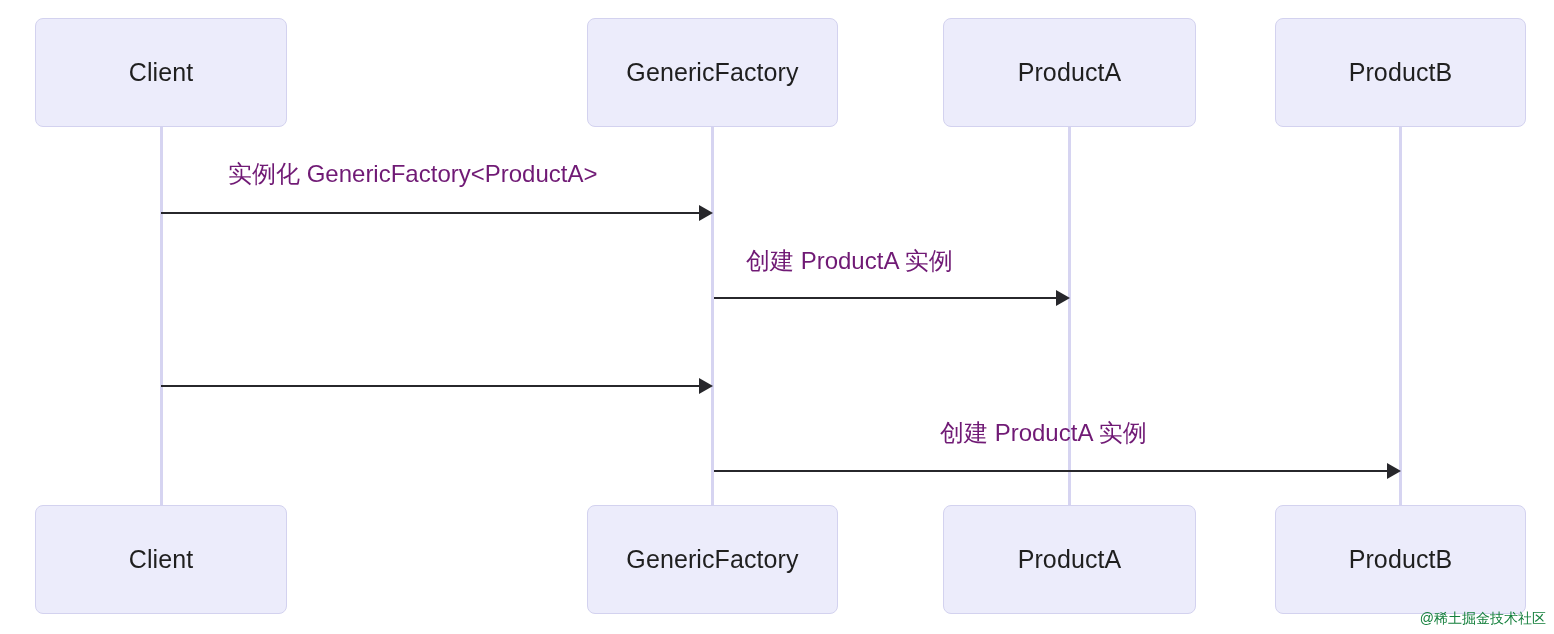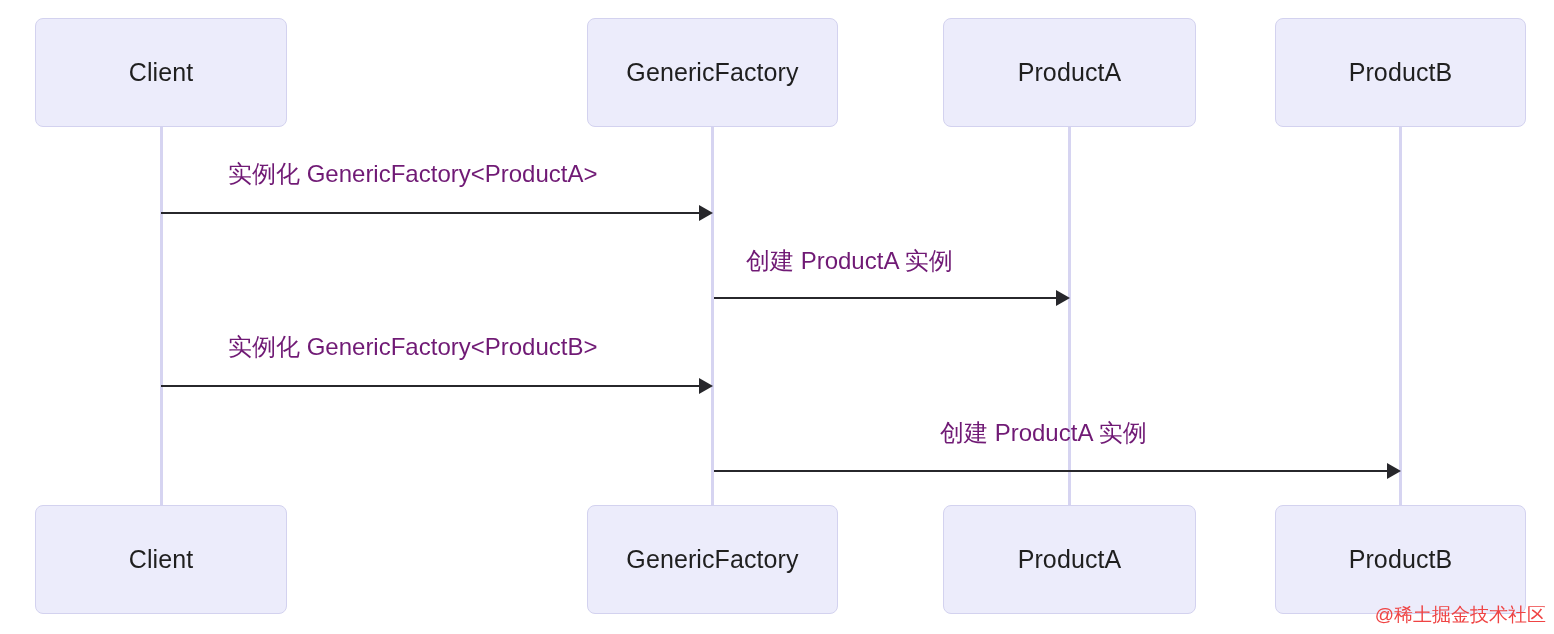--- a/index.html
+++ b/index.html
@@ -127,7 +127,6 @@
   <div class="msg-line" style="left: 714px; top: 297px; width: 344px;"></div>
   <div class="msg-arrowhead" style="left: 1056px; top: 290px;"></div>
 
-  <div class="msg-label" style="left: 228px; top: 335px;">实例化 GenericFactory&lt;ProductB&gt;</div>
   <div class="msg-line" style="left: 161px; top: 385px; width: 540px;"></div>
   <div class="msg-arrowhead" style="left: 699px; top: 378px;"></div>
 

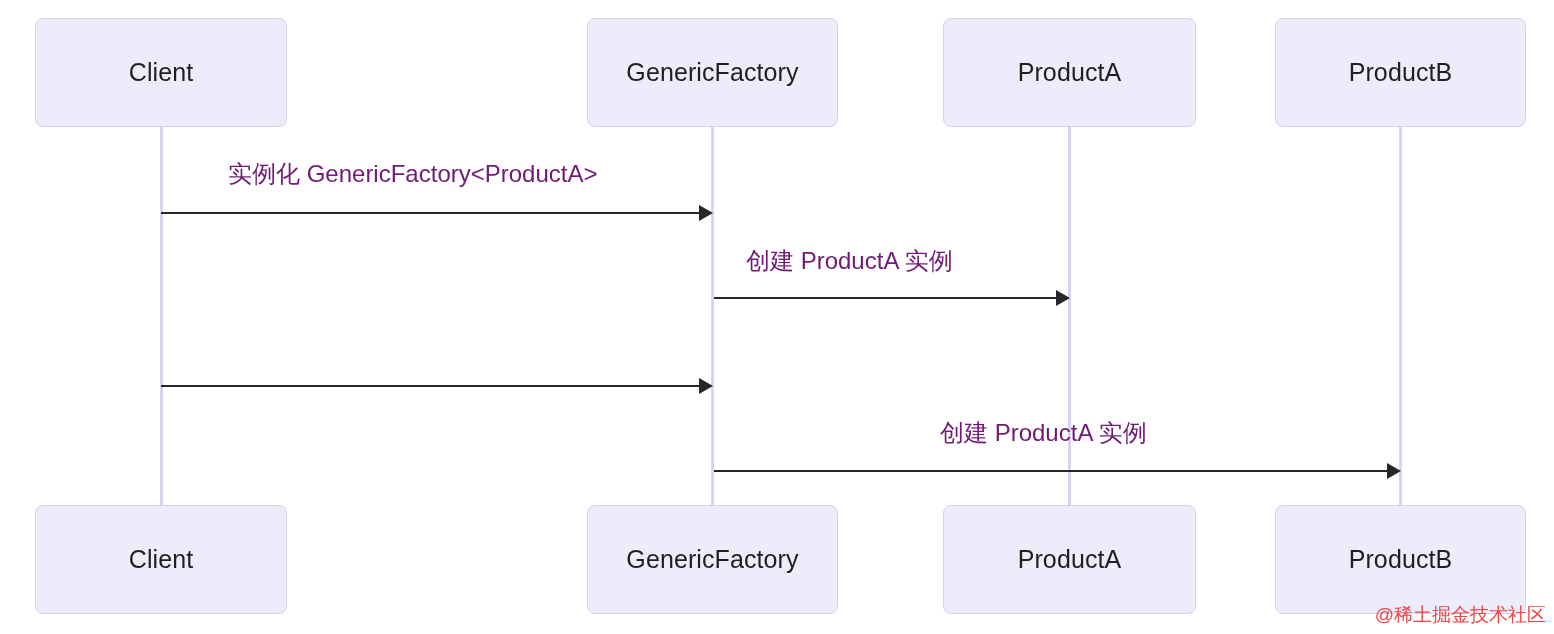--- a/index.html
+++ b/index.html
@@ -77,8 +77,8 @@
     position: absolute;
     right: 8px;
     bottom: 6px;
-    font-size: 19px;
-    color: #ef4444;
+    font-size: 14px;
+    color: #15803d;
     white-space: nowrap;
     z-index: 5;
   }

